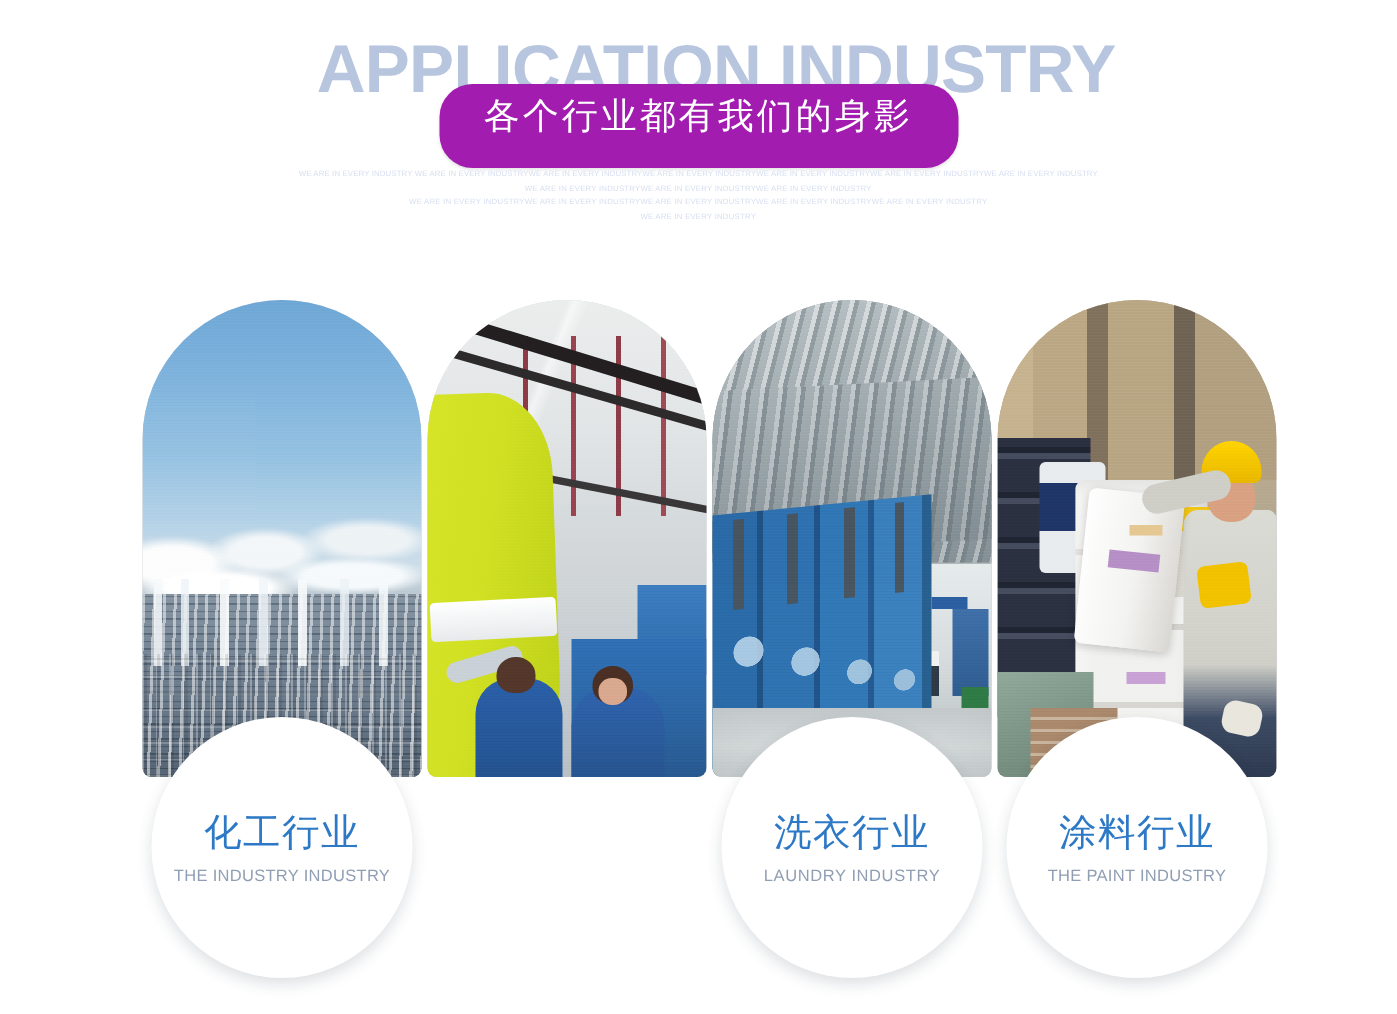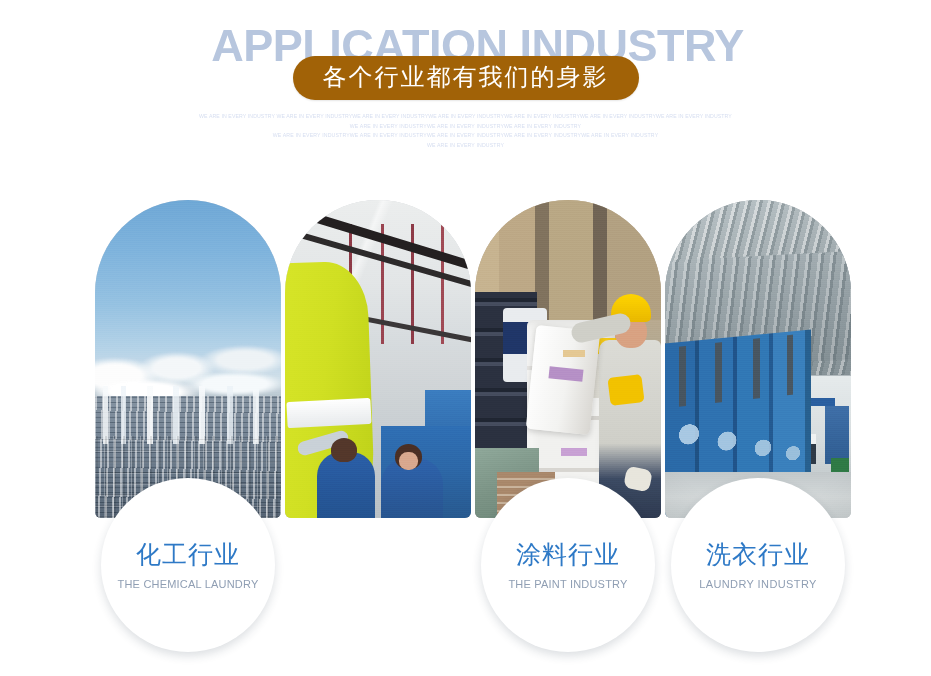--- a/index.html
+++ b/index.html
@@ -49,10 +49,10 @@
     top: 56px;
     left: 50%;
     transform: translateX(-50%);
-    background: #a16207;
+    background: #a21caf;
     color: #ffffff;
     border-radius: 22px;
-    padding: 6px 30px 8px 30px;
+    padding: 6px 30px 20px 30px;
     font-size: 24px;
     line-height: 30px;
     letter-spacing: 2px;

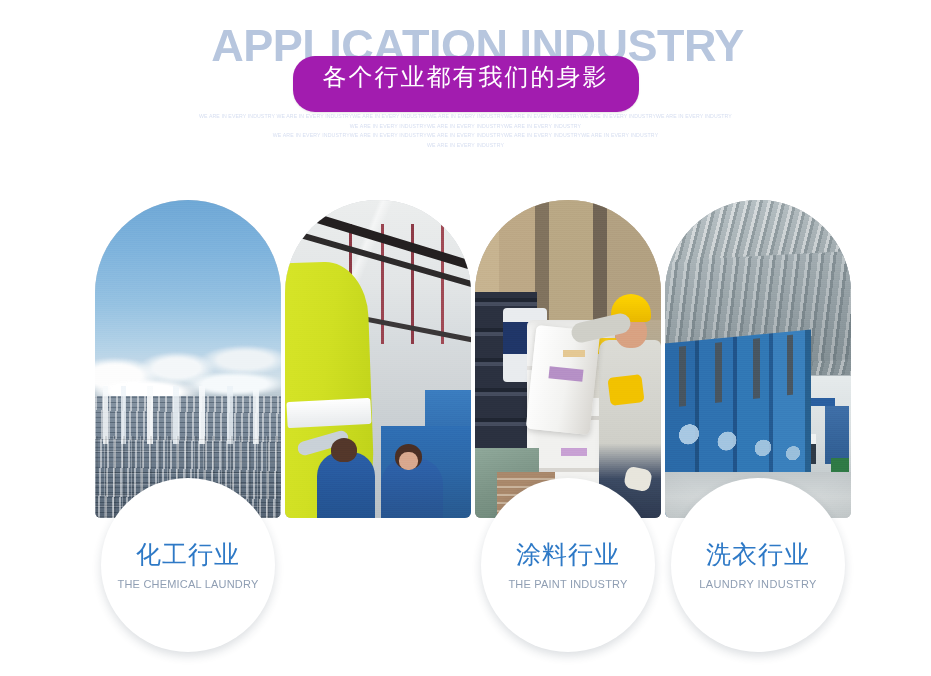--- a/index.html
+++ b/index.html
@@ -513,6 +513,29 @@
         <div class="layer p2-head-b"></div>
         <div class="layer p2-face-b"></div>
         <div class="layer grain"></div>
+      </div>
+    </div>
+
+    <div class="card card-4">
+      <div class="card-photo">
+        <div class="layer p4-bg"></div>
+        <div class="layer p4-backwall"></div>
+        <div class="layer p4-sign"></div>
+        <div class="layer p4-cab"></div>
+        <div class="layer p4-person"></div>
+        <div class="layer p4-bin"></div>
+        <div class="layer p4-duct"></div>
+        <div class="layer p4-duct2"></div>
+        <div class="layer p4-machines"></div>
+        <div class="layer p4-drums"></div>
+        <div class="layer p4-pipes"></div>
+        <div class="layer p4-floor"></div>
+        <div class="layer p4-vignette"></div>
+        <div class="layer grain"></div>
+      </div>
+      <div class="caption">
+        <div class="caption-cn">洗衣行业</div>
+        <div class="caption-en">LAUNDRY INDUSTRY</div>
       </div>
     </div>
 
@@ -544,29 +567,6 @@
       </div>
     </div>
 
-    <div class="card card-4">
-      <div class="card-photo">
-        <div class="layer p4-bg"></div>
-        <div class="layer p4-backwall"></div>
-        <div class="layer p4-sign"></div>
-        <div class="layer p4-cab"></div>
-        <div class="layer p4-person"></div>
-        <div class="layer p4-bin"></div>
-        <div class="layer p4-duct"></div>
-        <div class="layer p4-duct2"></div>
-        <div class="layer p4-machines"></div>
-        <div class="layer p4-drums"></div>
-        <div class="layer p4-pipes"></div>
-        <div class="layer p4-floor"></div>
-        <div class="layer p4-vignette"></div>
-        <div class="layer grain"></div>
-      </div>
-      <div class="caption">
-        <div class="caption-cn">洗衣行业</div>
-        <div class="caption-en">LAUNDRY INDUSTRY</div>
-      </div>
-    </div>
-
   </div>
 </div>
 

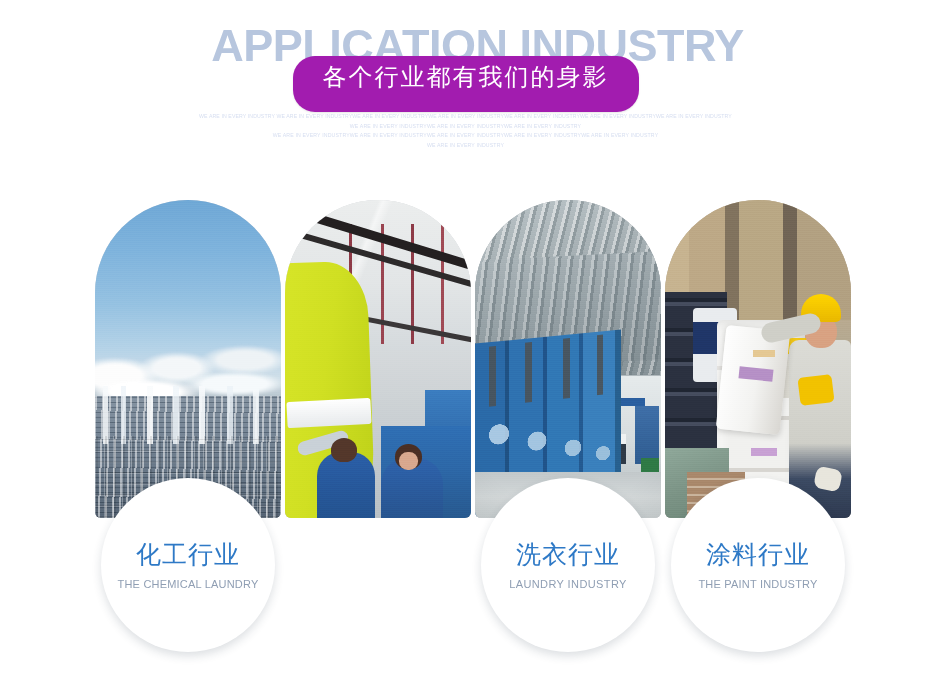--- a/index.html
+++ b/index.html
@@ -490,7 +490,7 @@
       </div>
       <div class="caption">
         <div class="caption-cn">化工行业</div>
-        <div class="caption-en">THE CHEMICAL LAUNDRY</div>
+        <div class="caption-en">THE INDUSTRY INDUSTRY</div>
       </div>
     </div>
 

